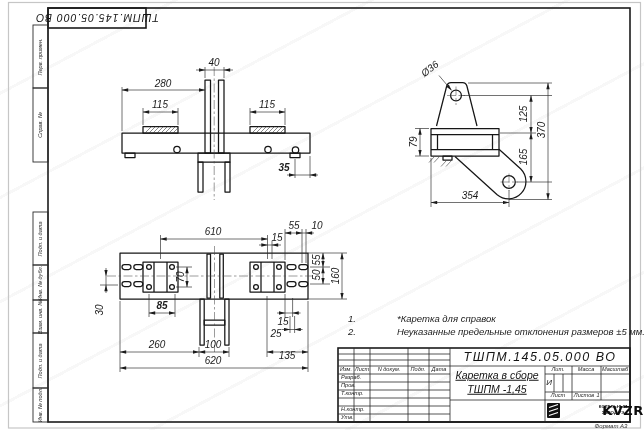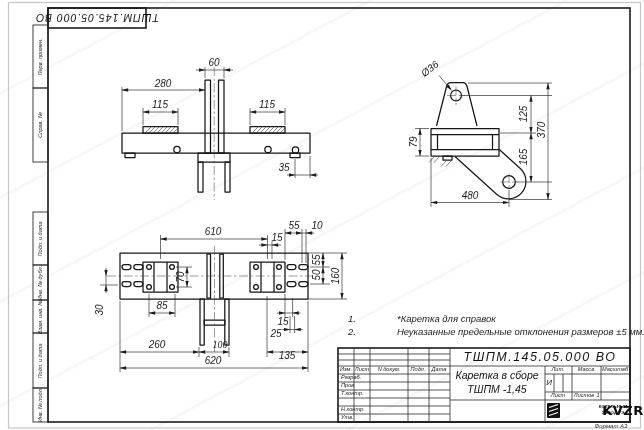--- a/index.html
+++ b/index.html
@@ -184,7 +184,7 @@
   <span class="lbl mlab r90" style="left:40.5px;top:405px;">Инв. № подл.</span>
 
   <span class="lbl dim" style="left:163px;top:84px;text-align:right;">280</span>
-  <span class="lbl dim" style="left:214px;top:63px;">60</span>
+  <span class="lbl dim" style="left:214px;top:63px;">40</span>
   <span class="lbl dim" style="left:160px;top:105px;">115</span>
   <span class="lbl dim" style="left:267px;top:105px;">115</span>
   <span class="lbl dim" style="left:284px;top:168px;">35</span>

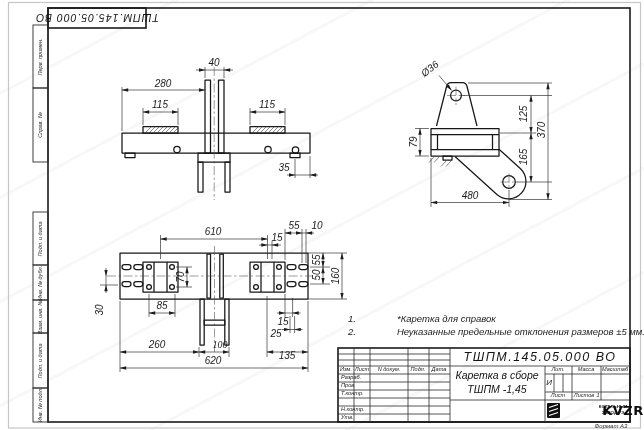--- a/index.html
+++ b/index.html
@@ -187,7 +187,7 @@
   <span class="lbl dim" style="left:214px;top:63px;">40</span>
   <span class="lbl dim" style="left:160px;top:105px;">115</span>
   <span class="lbl dim" style="left:267px;top:105px;">115</span>
-  <span class="lbl dim" style="left:284px;top:168px;">35</span>
+  <span class="lbl dim" style="left:284px;top:168px;font-weight:bold;">35</span>
 
   <span class="lbl dim r38" style="left:430px;top:69px;">Ø36</span>
   <span class="lbl dim r90" style="left:414px;top:142px;">79</span>

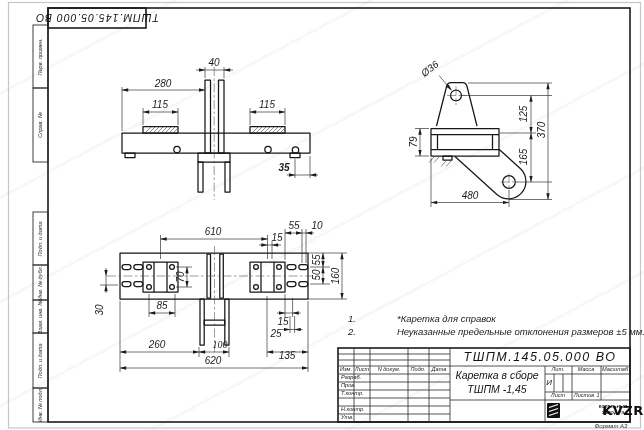--- a/index.html
+++ b/index.html
@@ -194,7 +194,7 @@
   <span class="lbl dim r90" style="left:524px;top:114px;">125</span>
   <span class="lbl dim r90" style="left:524px;top:157px;">165</span>
   <span class="lbl dim r90" style="left:542px;top:130px;">370</span>
-  <span class="lbl dim" style="left:470px;top:196px;">480</span>
+  <span class="lbl dim" style="left:470px;top:196px;">354</span>
 
   <span class="lbl dim" style="left:213px;top:232px;">610</span>
   <span class="lbl dim" style="left:277px;top:238px;">15</span>

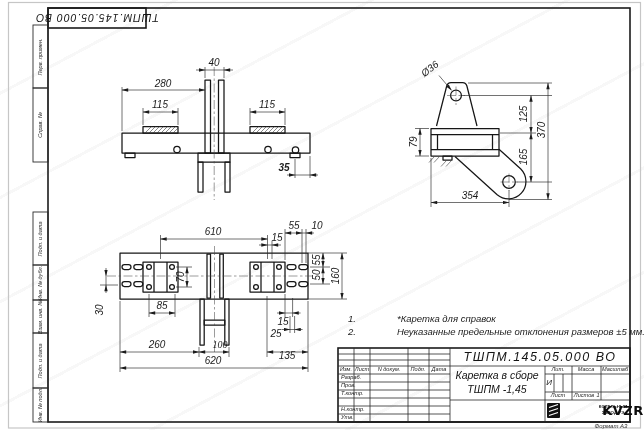--- a/index.html
+++ b/index.html
@@ -204,7 +204,7 @@
   <span class="lbl dim r90" style="left:317px;top:275px;">50</span>
   <span class="lbl dim r90" style="left:336px;top:276px;">160</span>
   <span class="lbl dim r90" style="left:181px;top:277px;">70</span>
-  <span class="lbl dim" style="left:162px;top:306px;">85</span>
+  <span class="lbl dim" style="left:162px;top:306px;font-weight:bold;">85</span>
   <span class="lbl dim r90" style="left:100px;top:310px;">30</span>
   <span class="lbl dim" style="left:276px;top:306px;margin-top:28px;">25</span>
   <span class="lbl dim" style="left:283px;top:322px;">15</span>

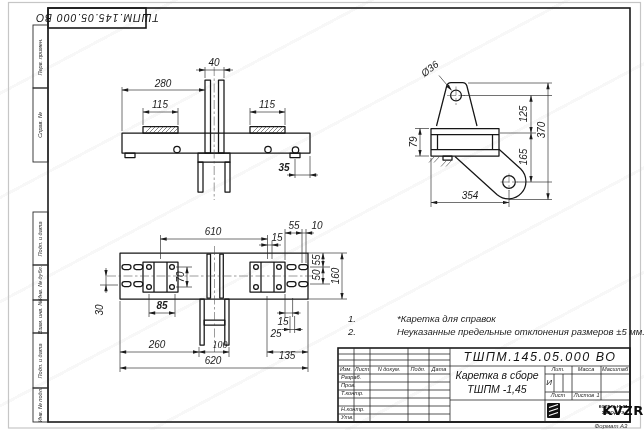--- a/index.html
+++ b/index.html
@@ -209,7 +209,7 @@
   <span class="lbl dim" style="left:276px;top:306px;margin-top:28px;">25</span>
   <span class="lbl dim" style="left:283px;top:322px;">15</span>
   <span class="lbl dim" style="left:157px;top:345px;">260</span>
-  <span class="lbl dim" style="left:220px;top:345px;font-family:Liberation Serif, serif;">100</span>
+  <span class="lbl dim" style="left:213px;top:345px;">100</span>
   <span class="lbl dim" style="left:287px;top:356px;">135</span>
   <span class="lbl dim" style="left:213px;top:361px;">620</span>
 

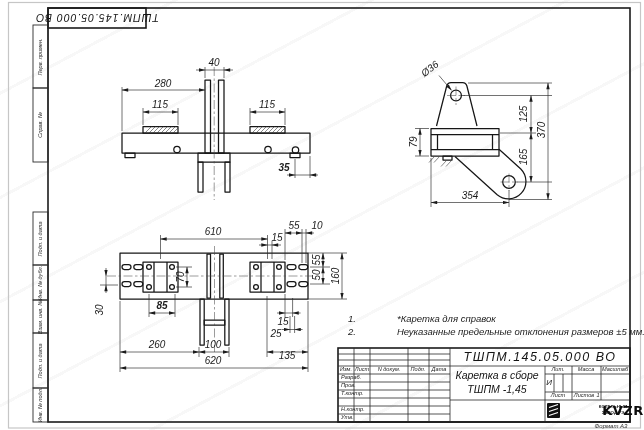--- a/index.html
+++ b/index.html
@@ -28,7 +28,7 @@
   .tbs{font:italic 5.6px/1 "Liberation Sans",sans-serif;color:#222;}
   .docnum{font:italic 12.5px/1 "Liberation Sans",sans-serif;letter-spacing:1.5px;color:#141414;}
   .topnum{font:italic 10.5px/1 "Liberation Sans",sans-serif;letter-spacing:1px;color:#141414;}
-  .tname{font:italic 10.5px/1 "Liberation Sans",sans-serif;color:#141414;}
+  .tname{font:italic 10.5px/1 "Liberation Sans",sans-serif;color:#141414;text-decoration:underline;}
   .litv{font:italic 8px/1 "Liberation Sans",sans-serif;color:#141414;}
   .kvzr{font:bold 13px/1 "DejaVu Sans",sans-serif;font-style:normal;letter-spacing:0.5px;color:#0d0d0d;}
   .org{font:bold 4.4px/1.25 "Liberation Sans",sans-serif;font-style:normal;color:#0d0d0d;}

